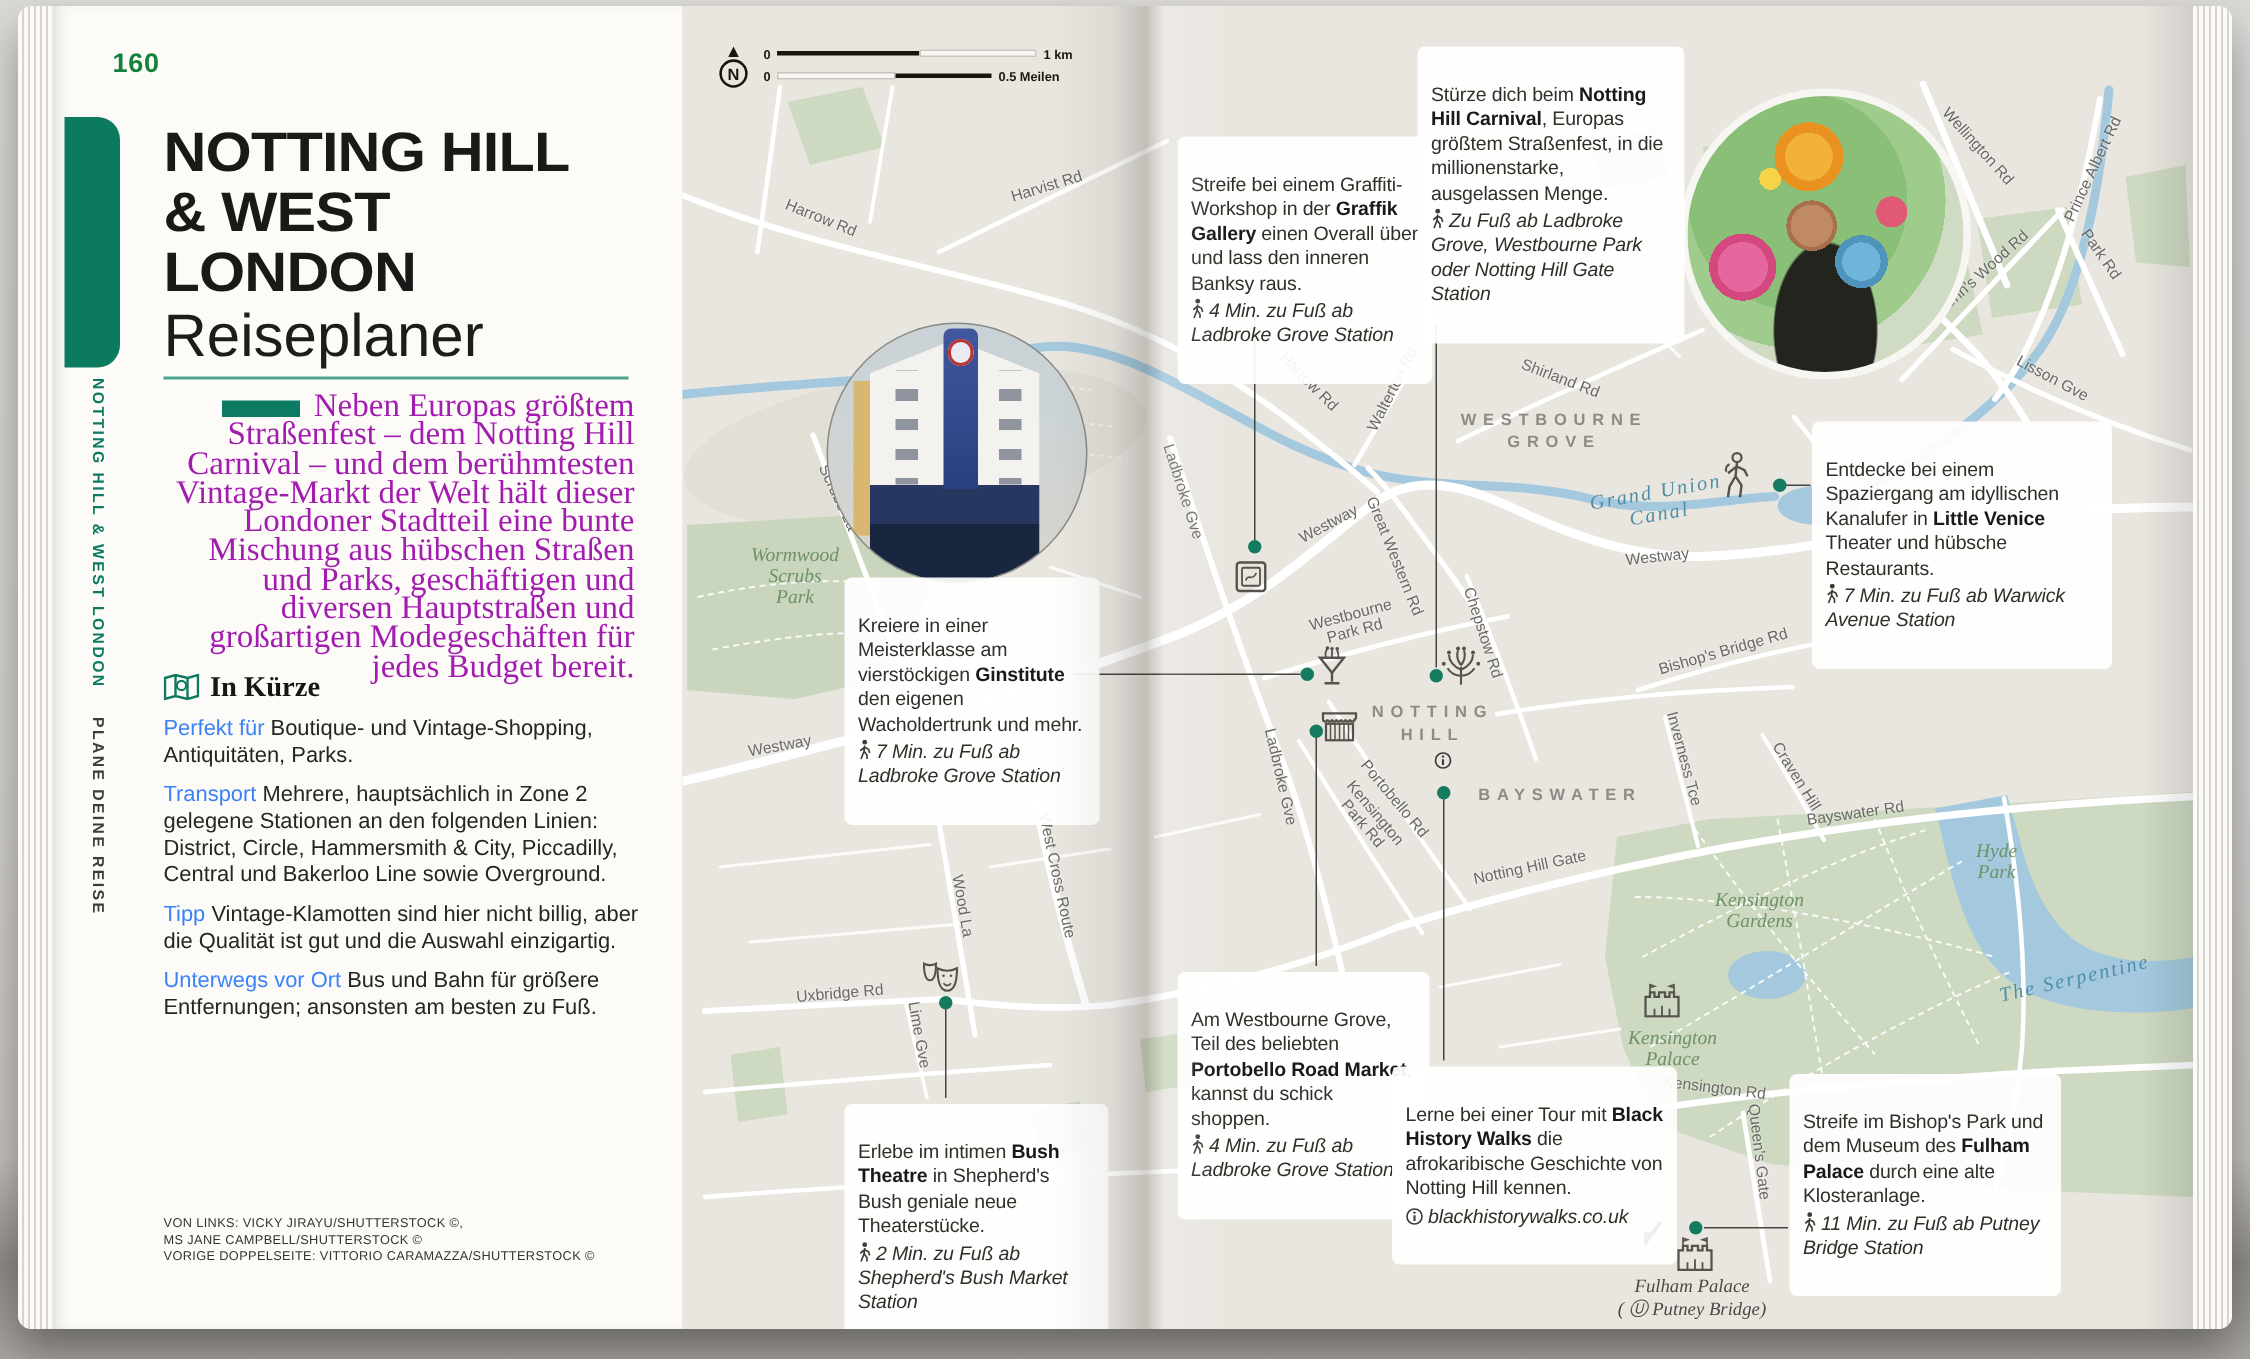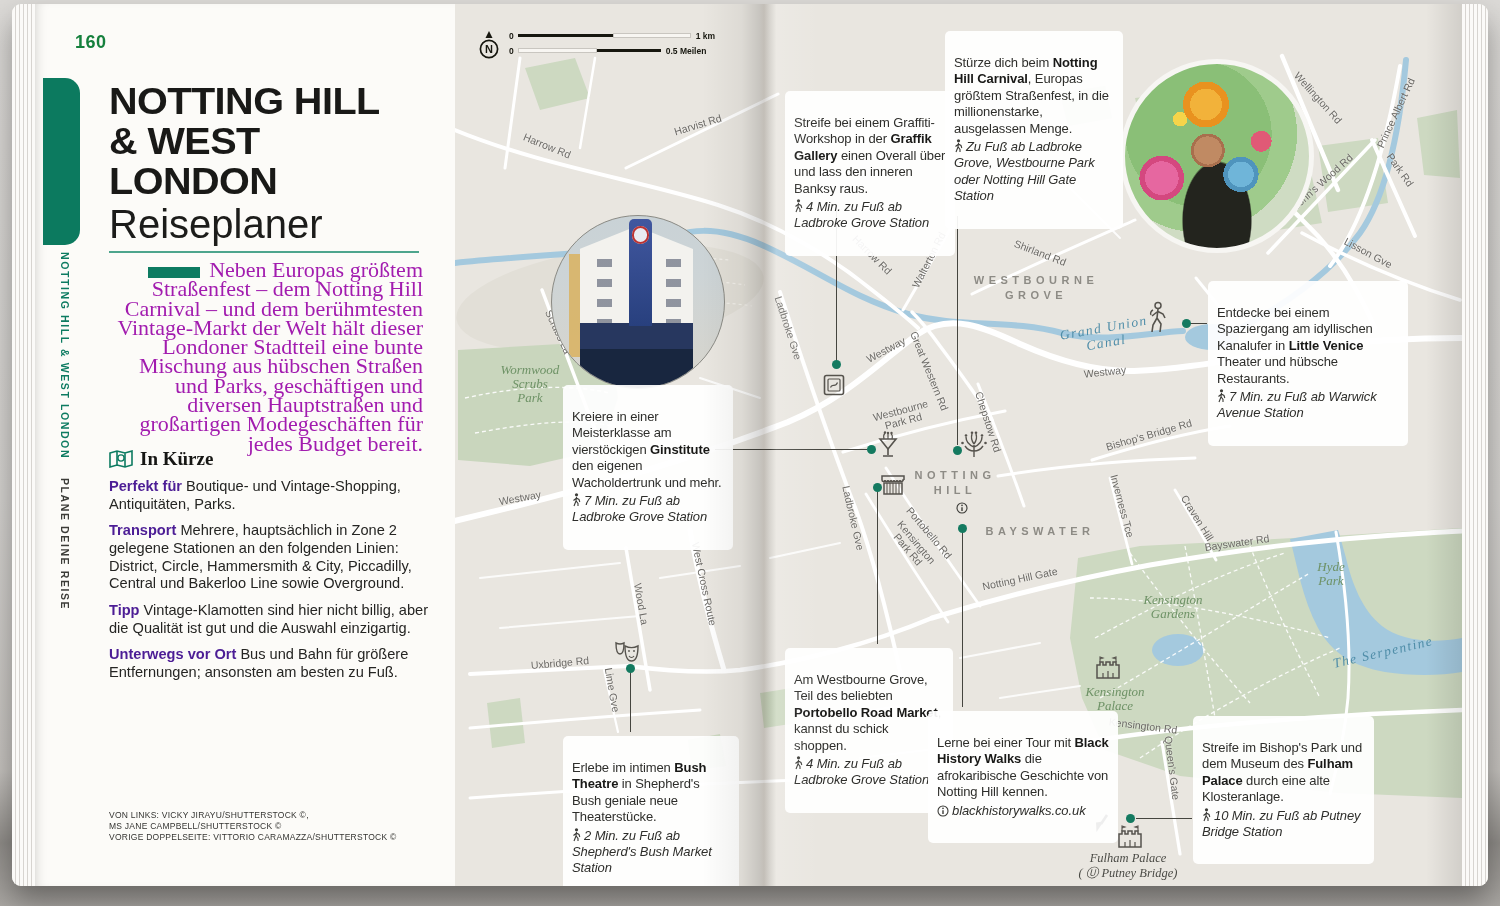--- a/index.html
+++ b/index.html
@@ -32,7 +32,7 @@
   #kuerze-h svg{vertical-align:-3px;margin-right:7px;}
   #kuerze-items{position:absolute;left:74px;top:474px;width:322px;font-size:14.6px;line-height:17.8px;color:#252523;}
   .ki{margin-bottom:8.5px;}
-  .ki .lab{color:#4c1d95;font-weight:bold;margin-top:40px;}
+  .ki .lab{color:#3b82f6;font-weight:normal;margin-top:40px;}
   #credits{position:absolute;left:74px;top:806px;font-size:8.5px;line-height:10.8px;letter-spacing:.25px;color:#343431;}
   
   #map-panel{position:absolute;left:443px;top:0;width:1007px;height:882px;background:#e9e6e0;}

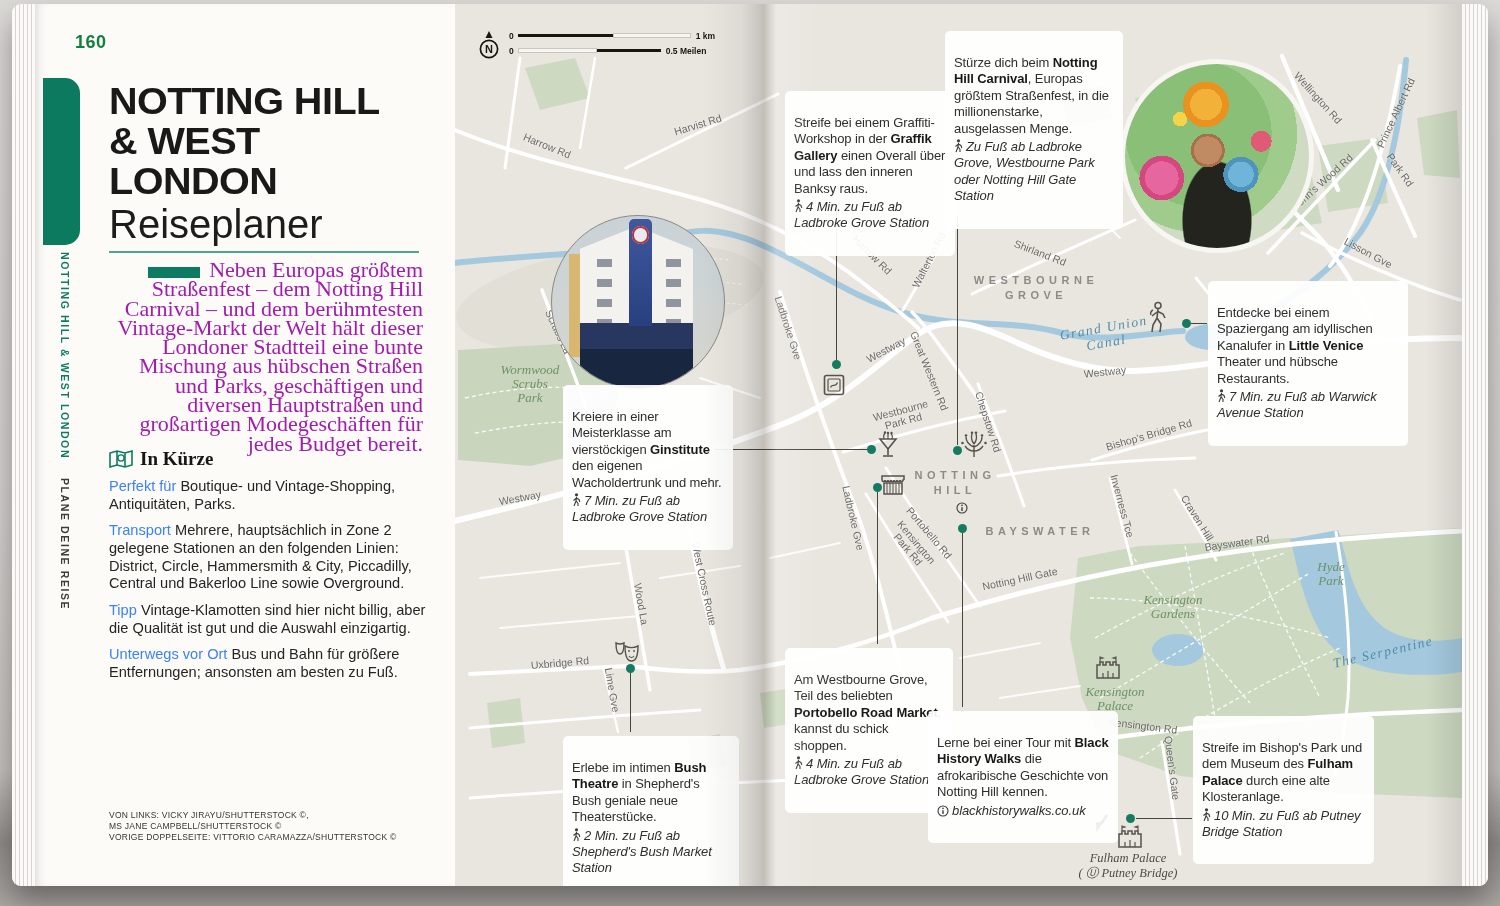--- a/index.html
+++ b/index.html
@@ -470,7 +470,7 @@
           <div class="meta"><svg width="9" height="14" viewBox="0 0 9 14">
               <circle cx="4.5" cy="1.8" r="1.6" fill="#3b3b37"></circle>
               <path d="M4.5 4 L4 8 M4 5.5 L1.5 7.5 M4.3 5 L7 6.5 L7.8 9 M4 8 L2 13 M4.2 8 L6 10.5 L6 13" stroke="#3b3b37" stroke-width="1.1" fill="none"></path>
-            </svg><span>10 Min. zu Fuß ab Putney Bridge Station</span></div>
+            </svg><span>11 Min. zu Fuß ab Putney Bridge Station</span></div>
         </div>
         <div class="callout" style="position: absolute; left: 108px; top: 732px; width: 158px;">
           <div><span>Erlebe im intimen </span><span class="b">Bush Theatre</span><span> in Shepherd's Bush geniale neue Theaterstücke.</span></div>

